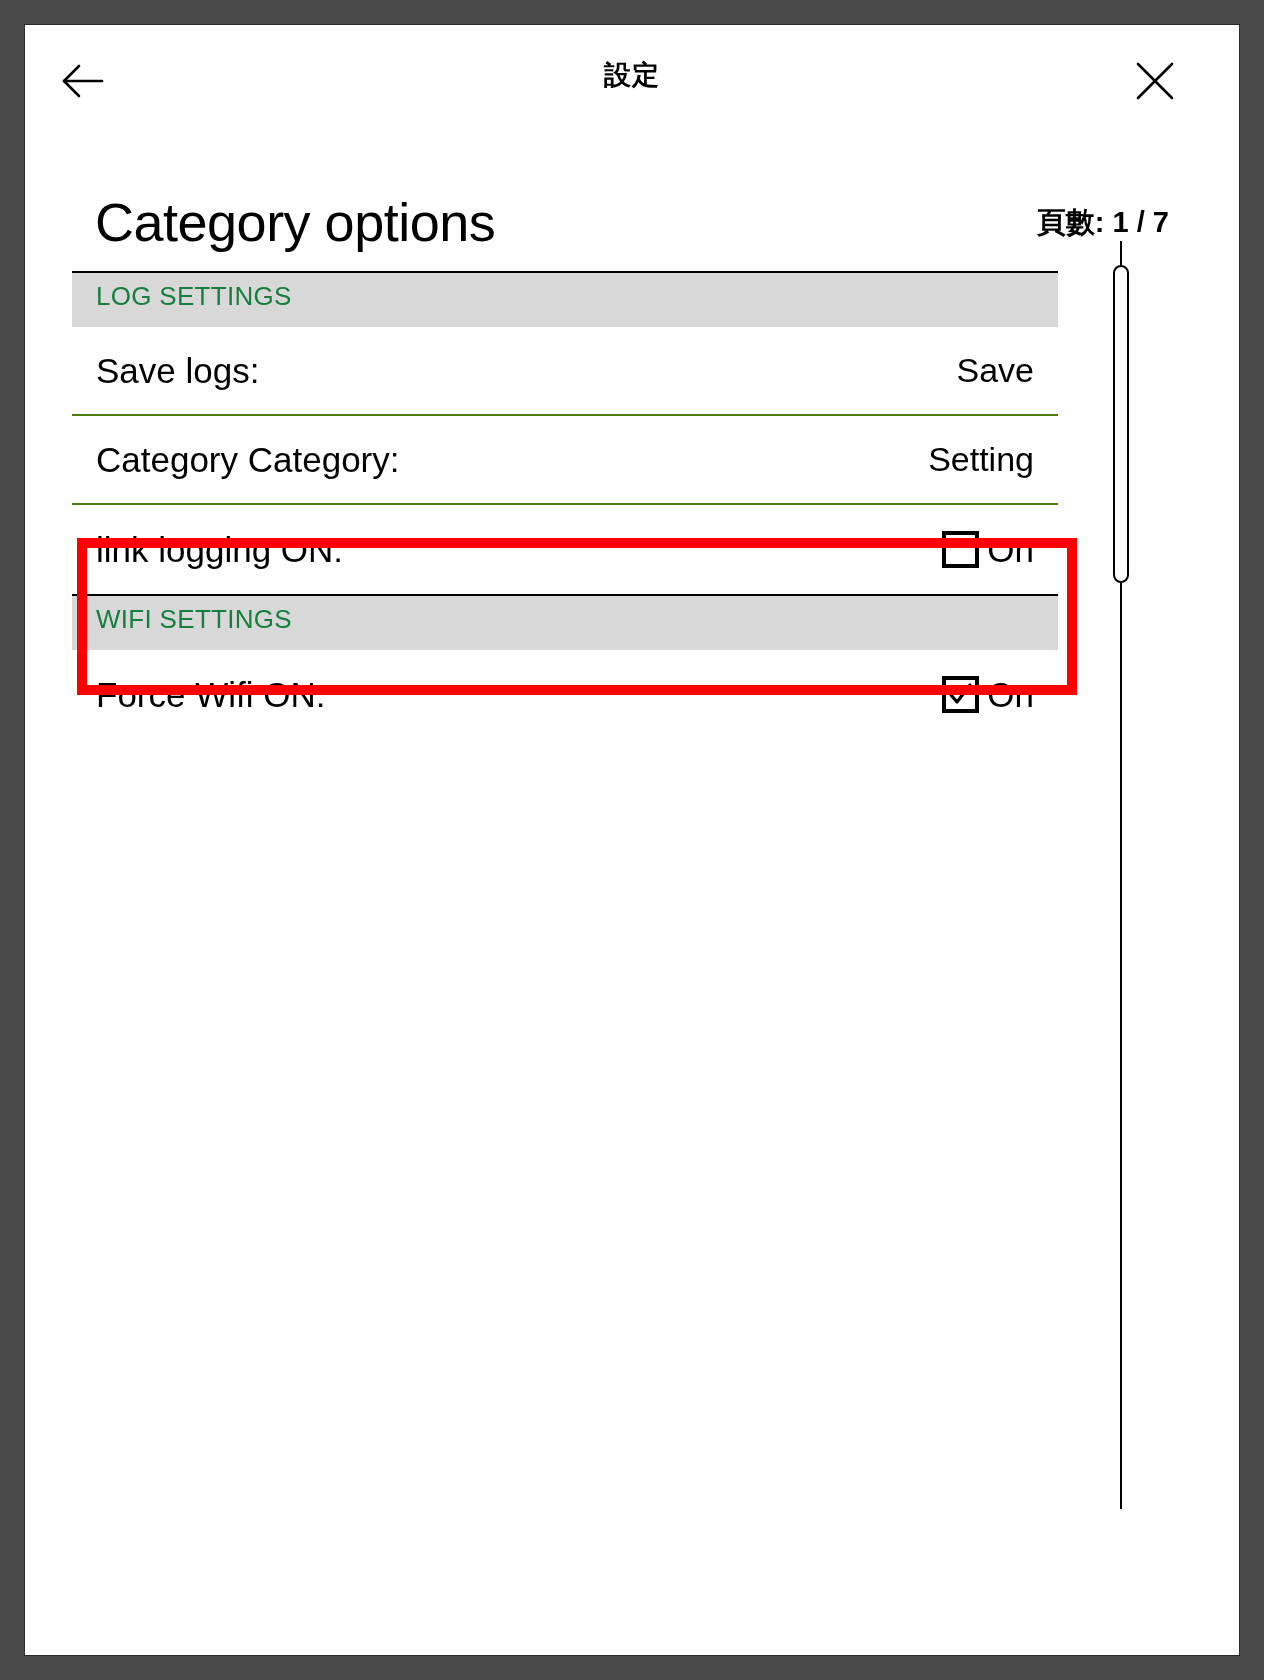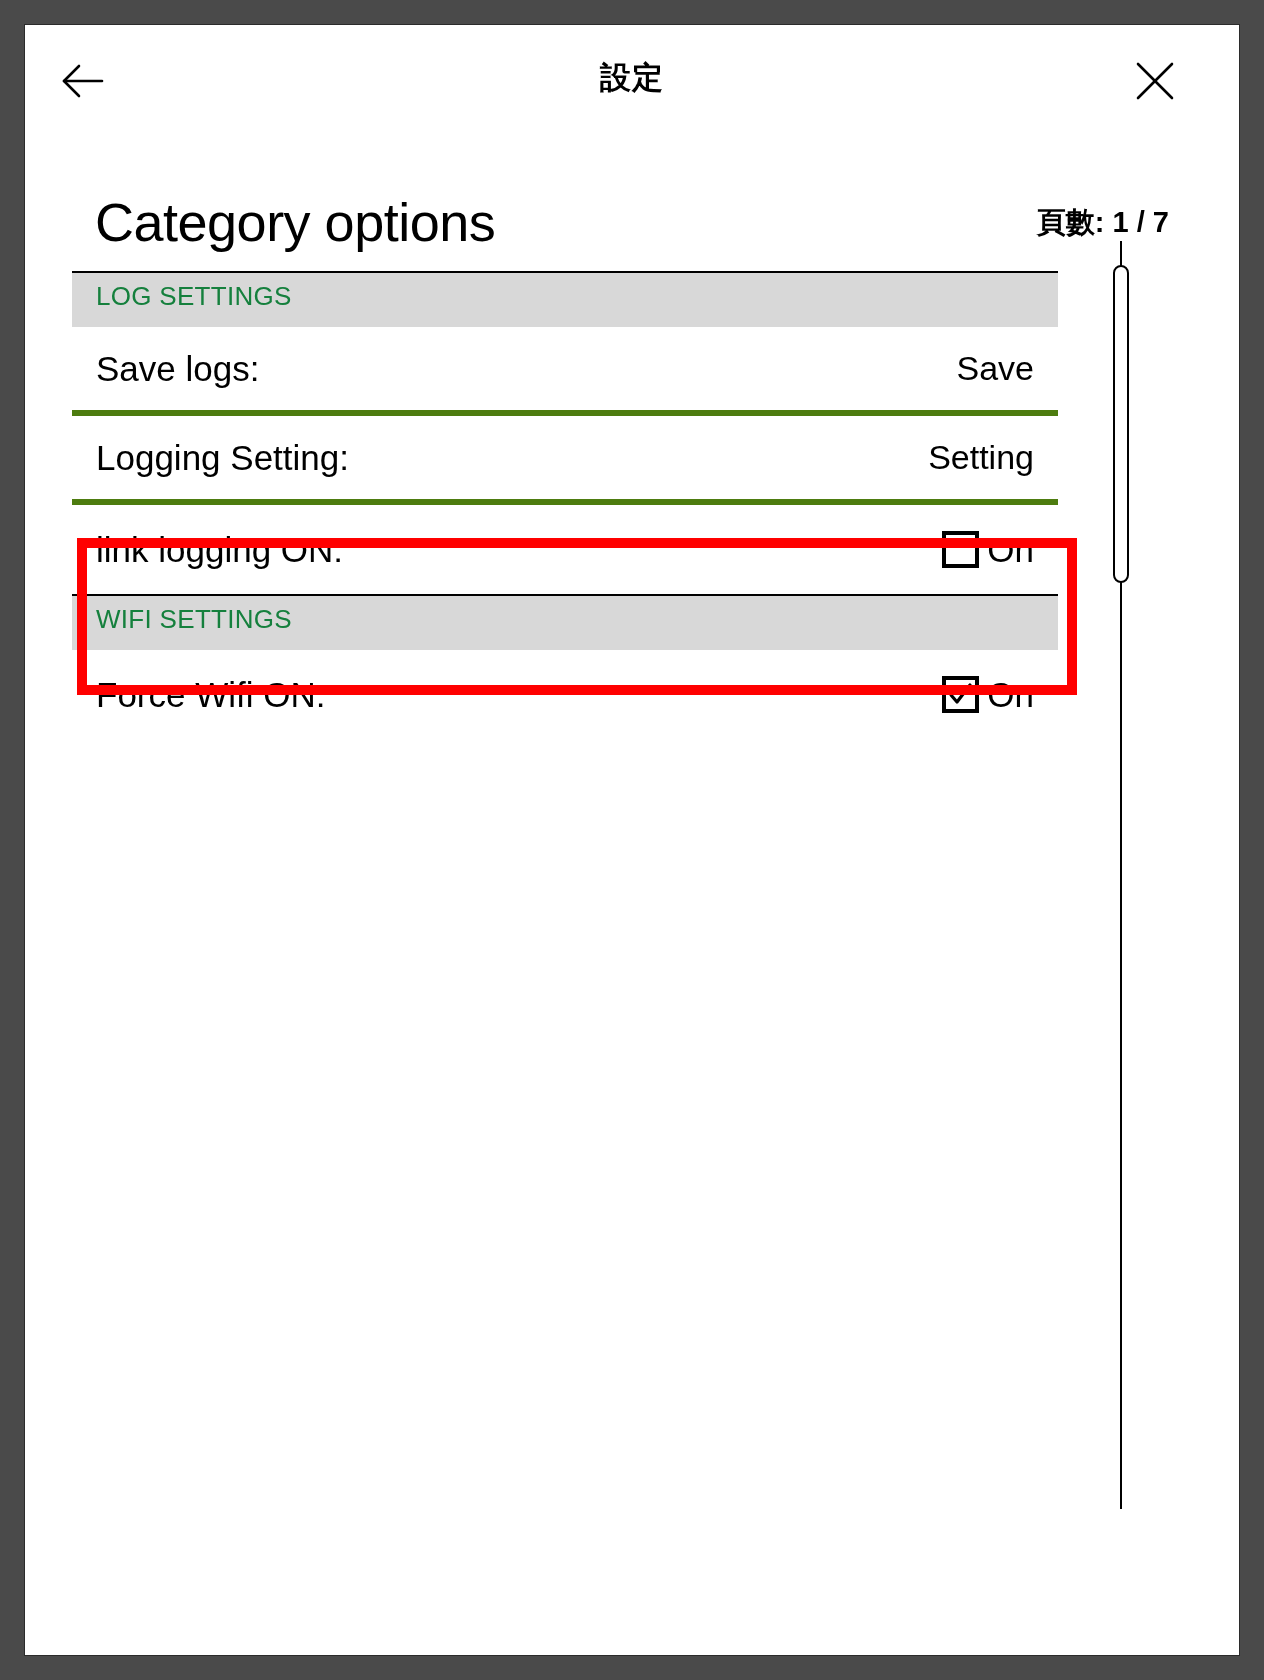--- a/index.html
+++ b/index.html
@@ -60,7 +60,7 @@
     right: 0;
     top: 32px;
     text-align: center;
-    font-size: 31px;
+    font-size: 27px;
     font-weight: 700;
     color: #000000;
     letter-spacing: 1px;

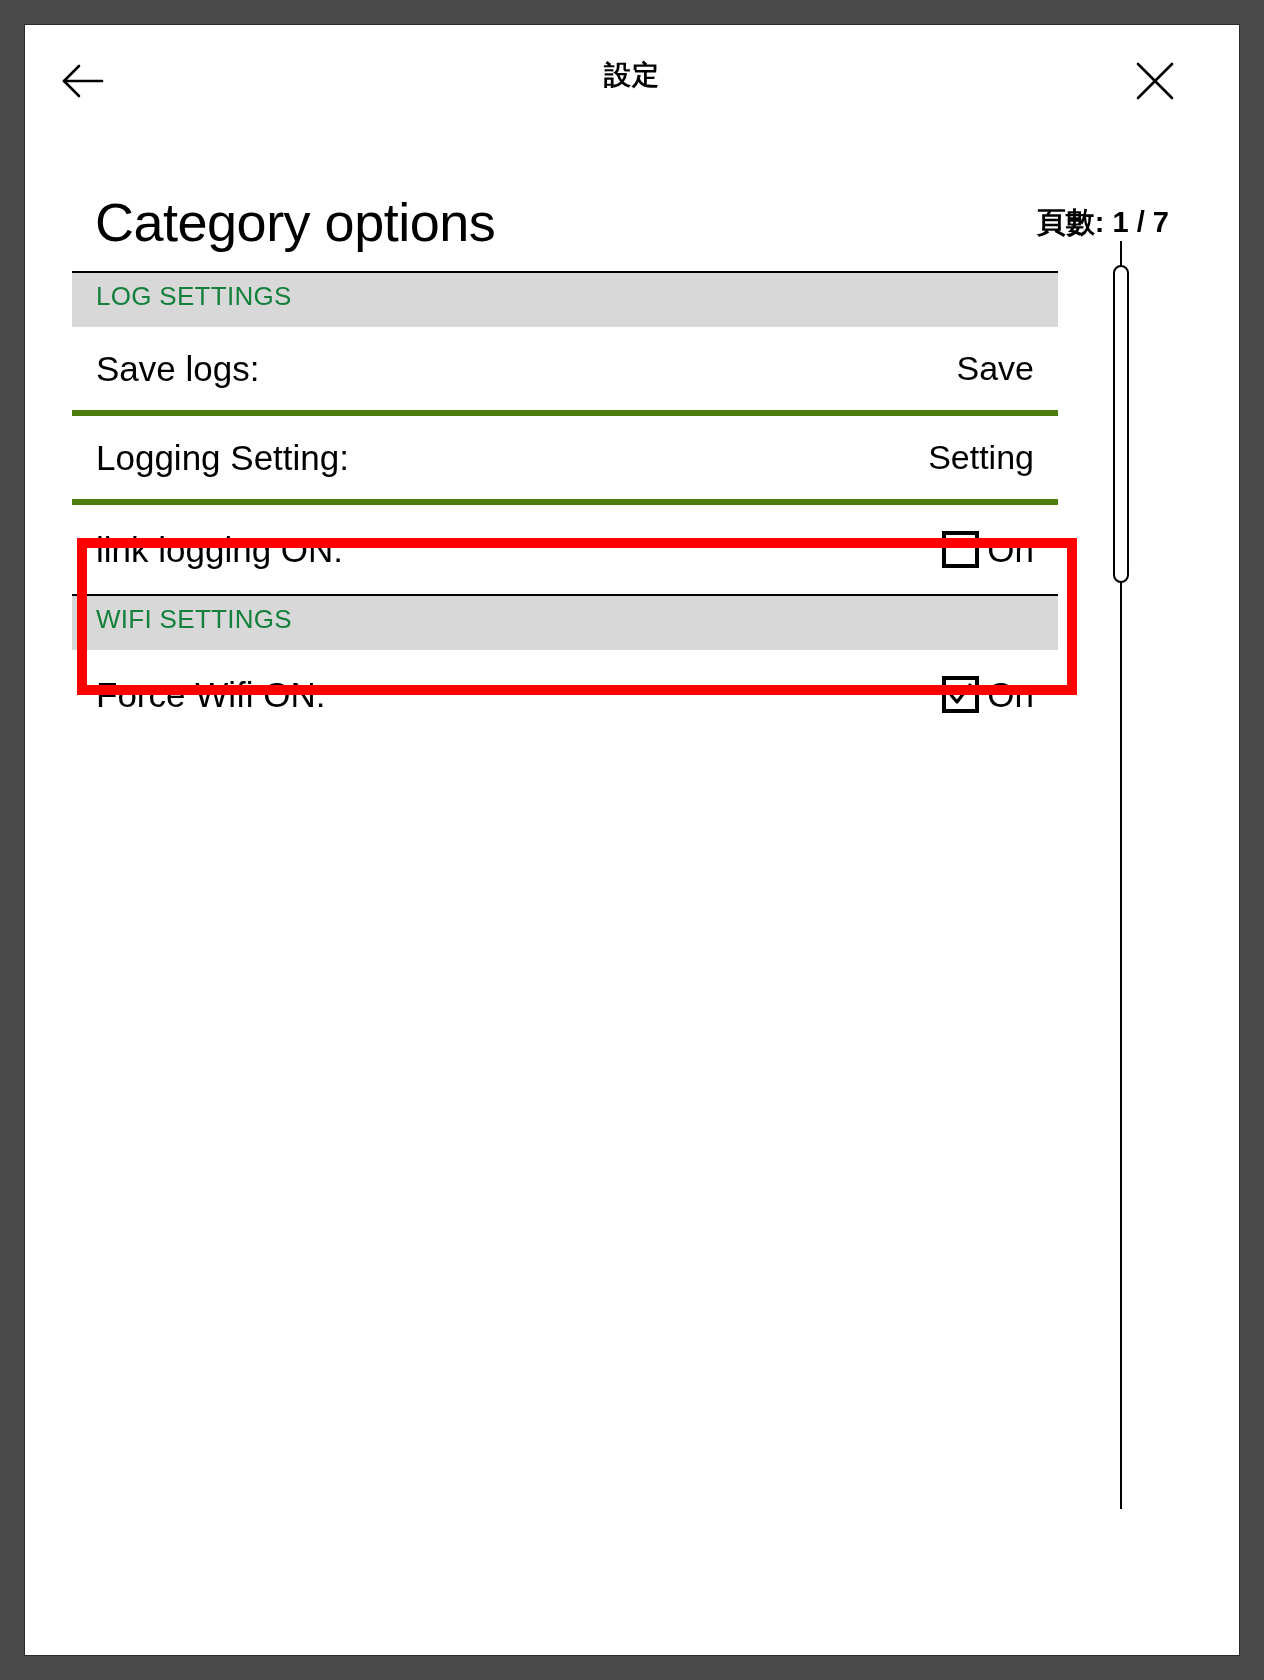--- a/index.html
+++ b/index.html
@@ -114,7 +114,7 @@
     height: 89px;
     padding: 0 0 0 24px;
     box-sizing: border-box;
-    border-bottom: 6px solid #4d7c0f;
+    border-bottom: 2px solid #4d7c0f;
   }
   .setting-row.no-rule {
     border-bottom: none;

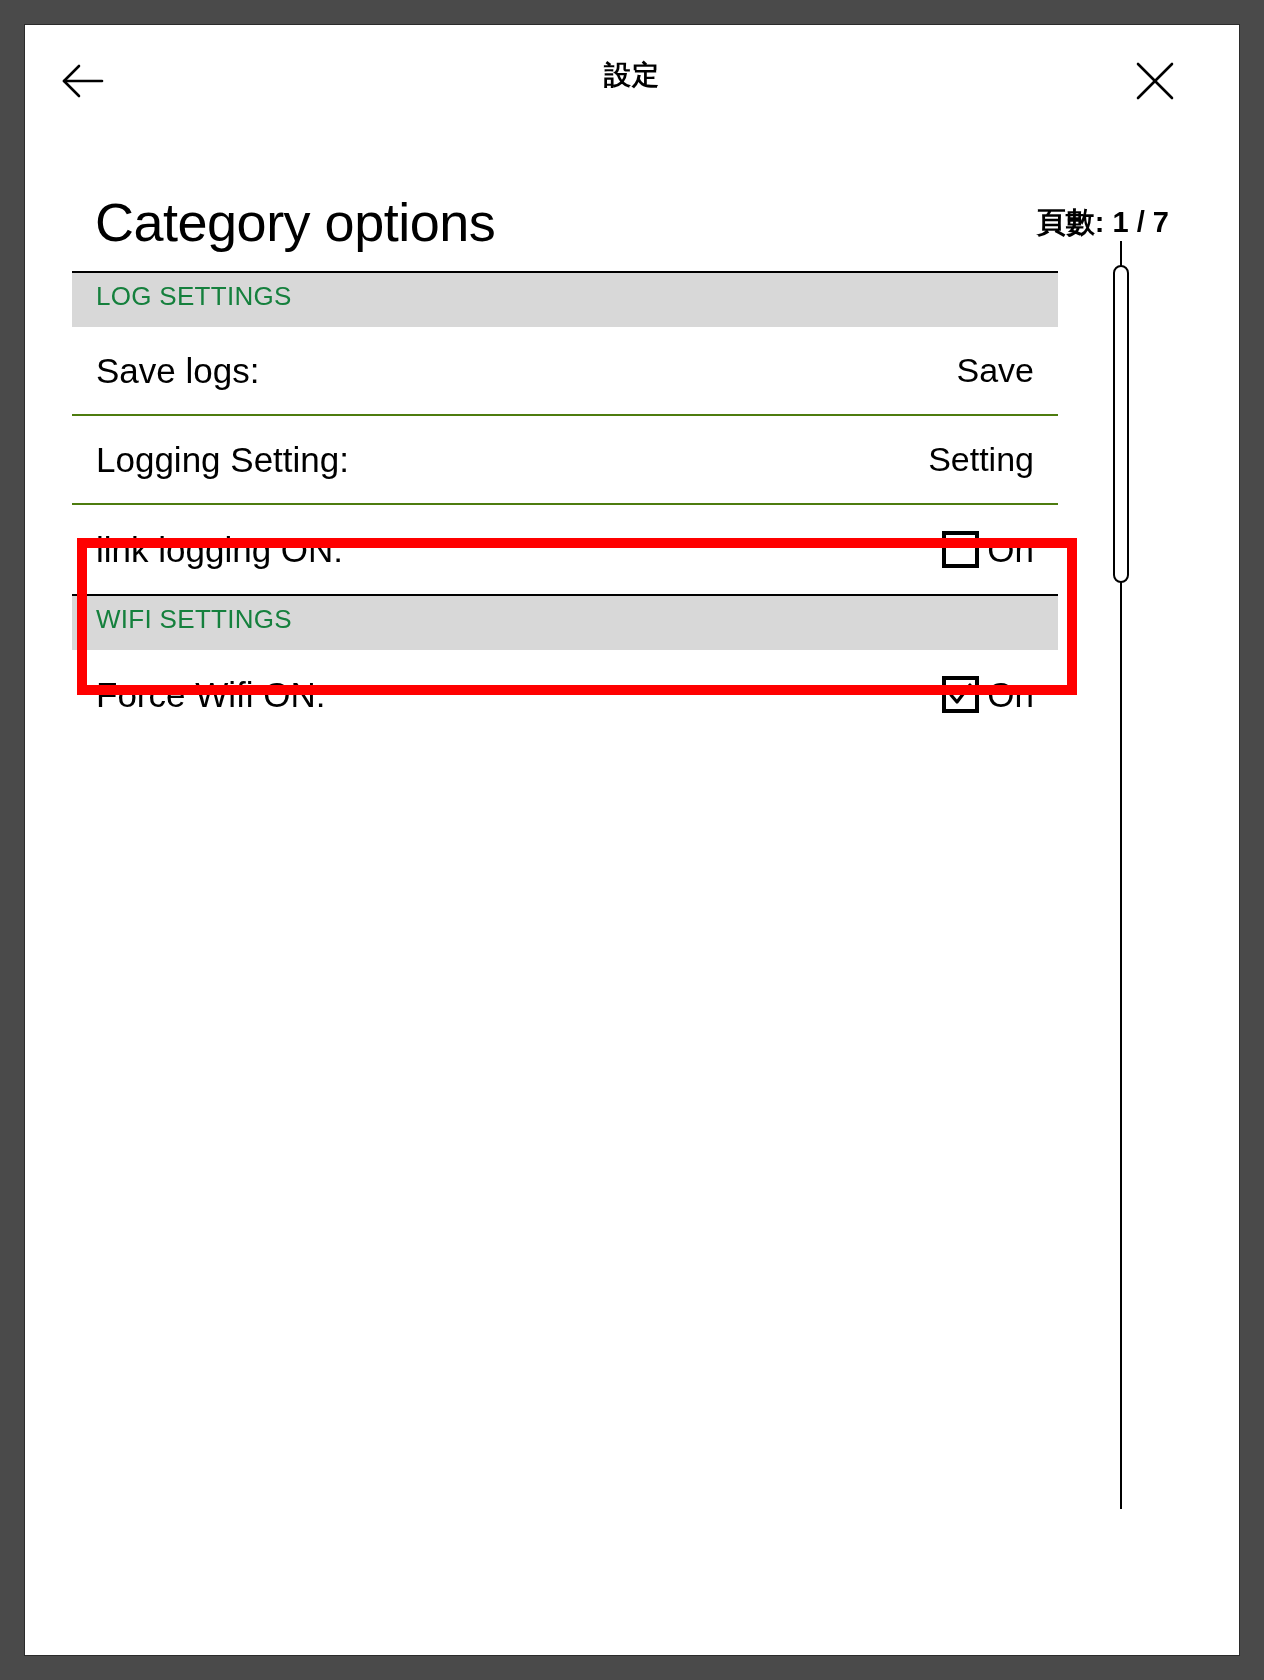--- a/index.html
+++ b/index.html
@@ -231,7 +231,7 @@
     </div>
 
     <div class="setting-row">
-      <span class="setting-label">Logging Setting:</span>
+      <span class="setting-label">Category Category:</span>
       <span class="setting-value">Setting</span>
     </div>
 

